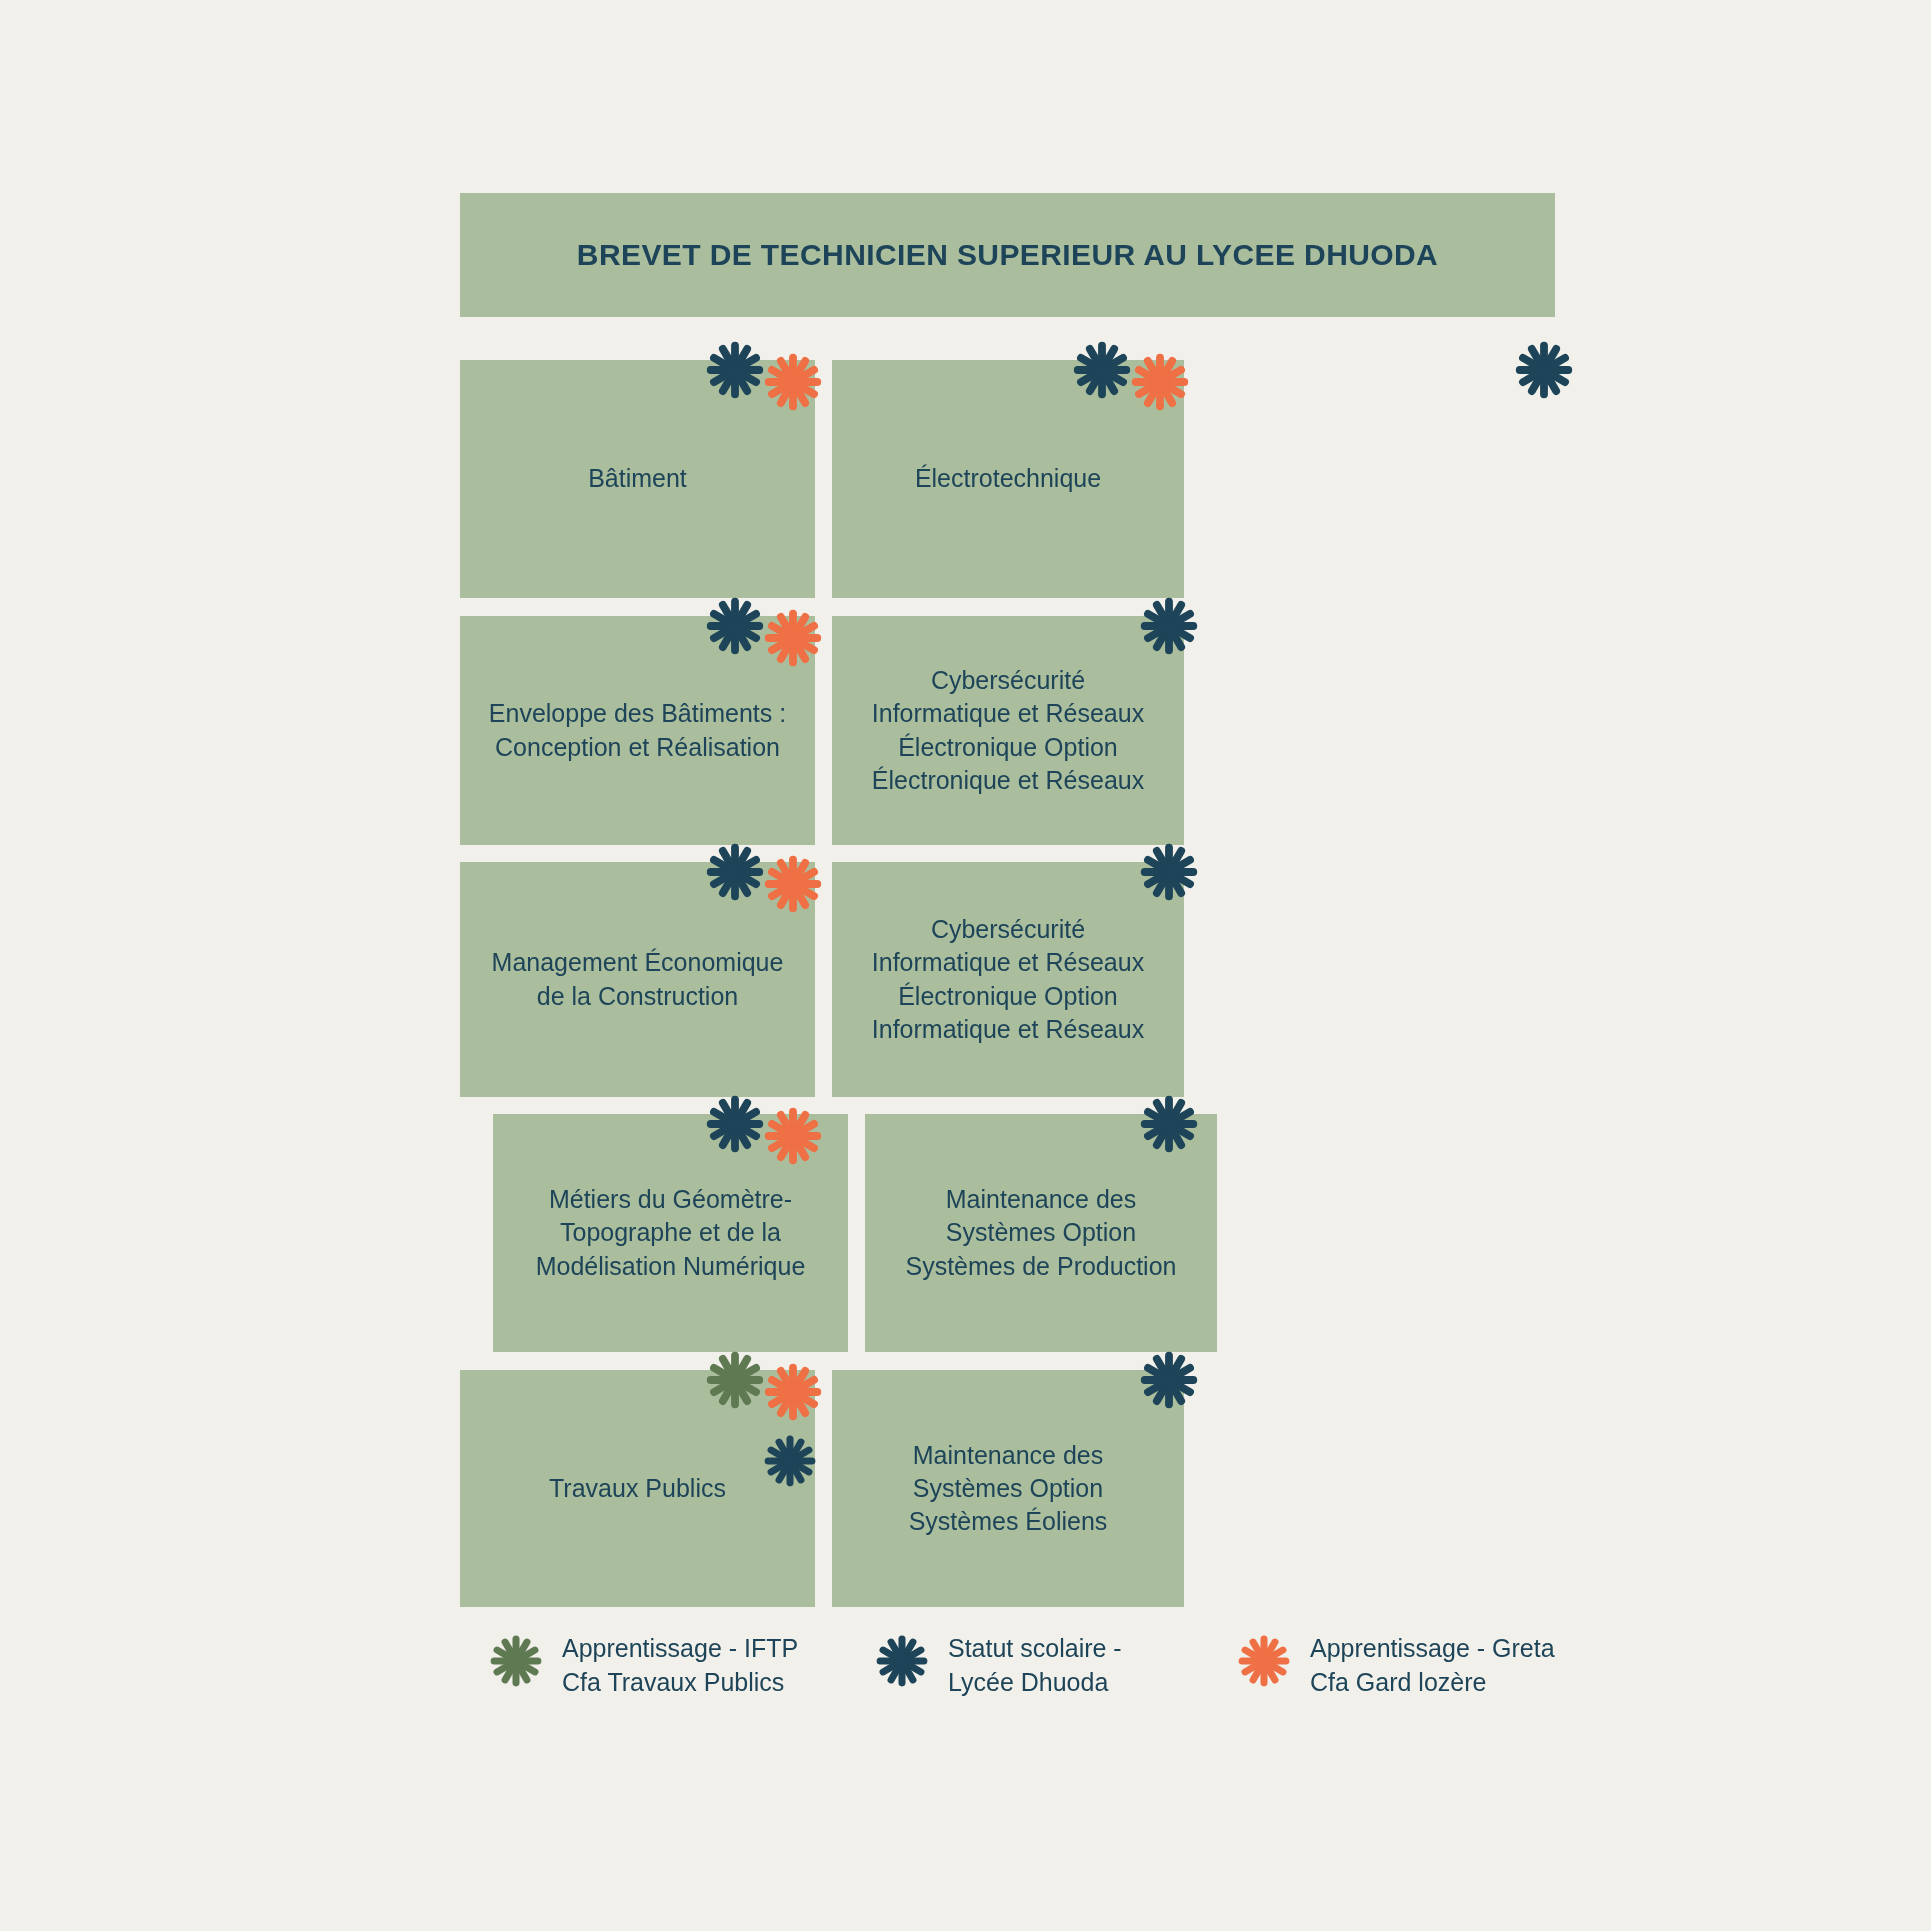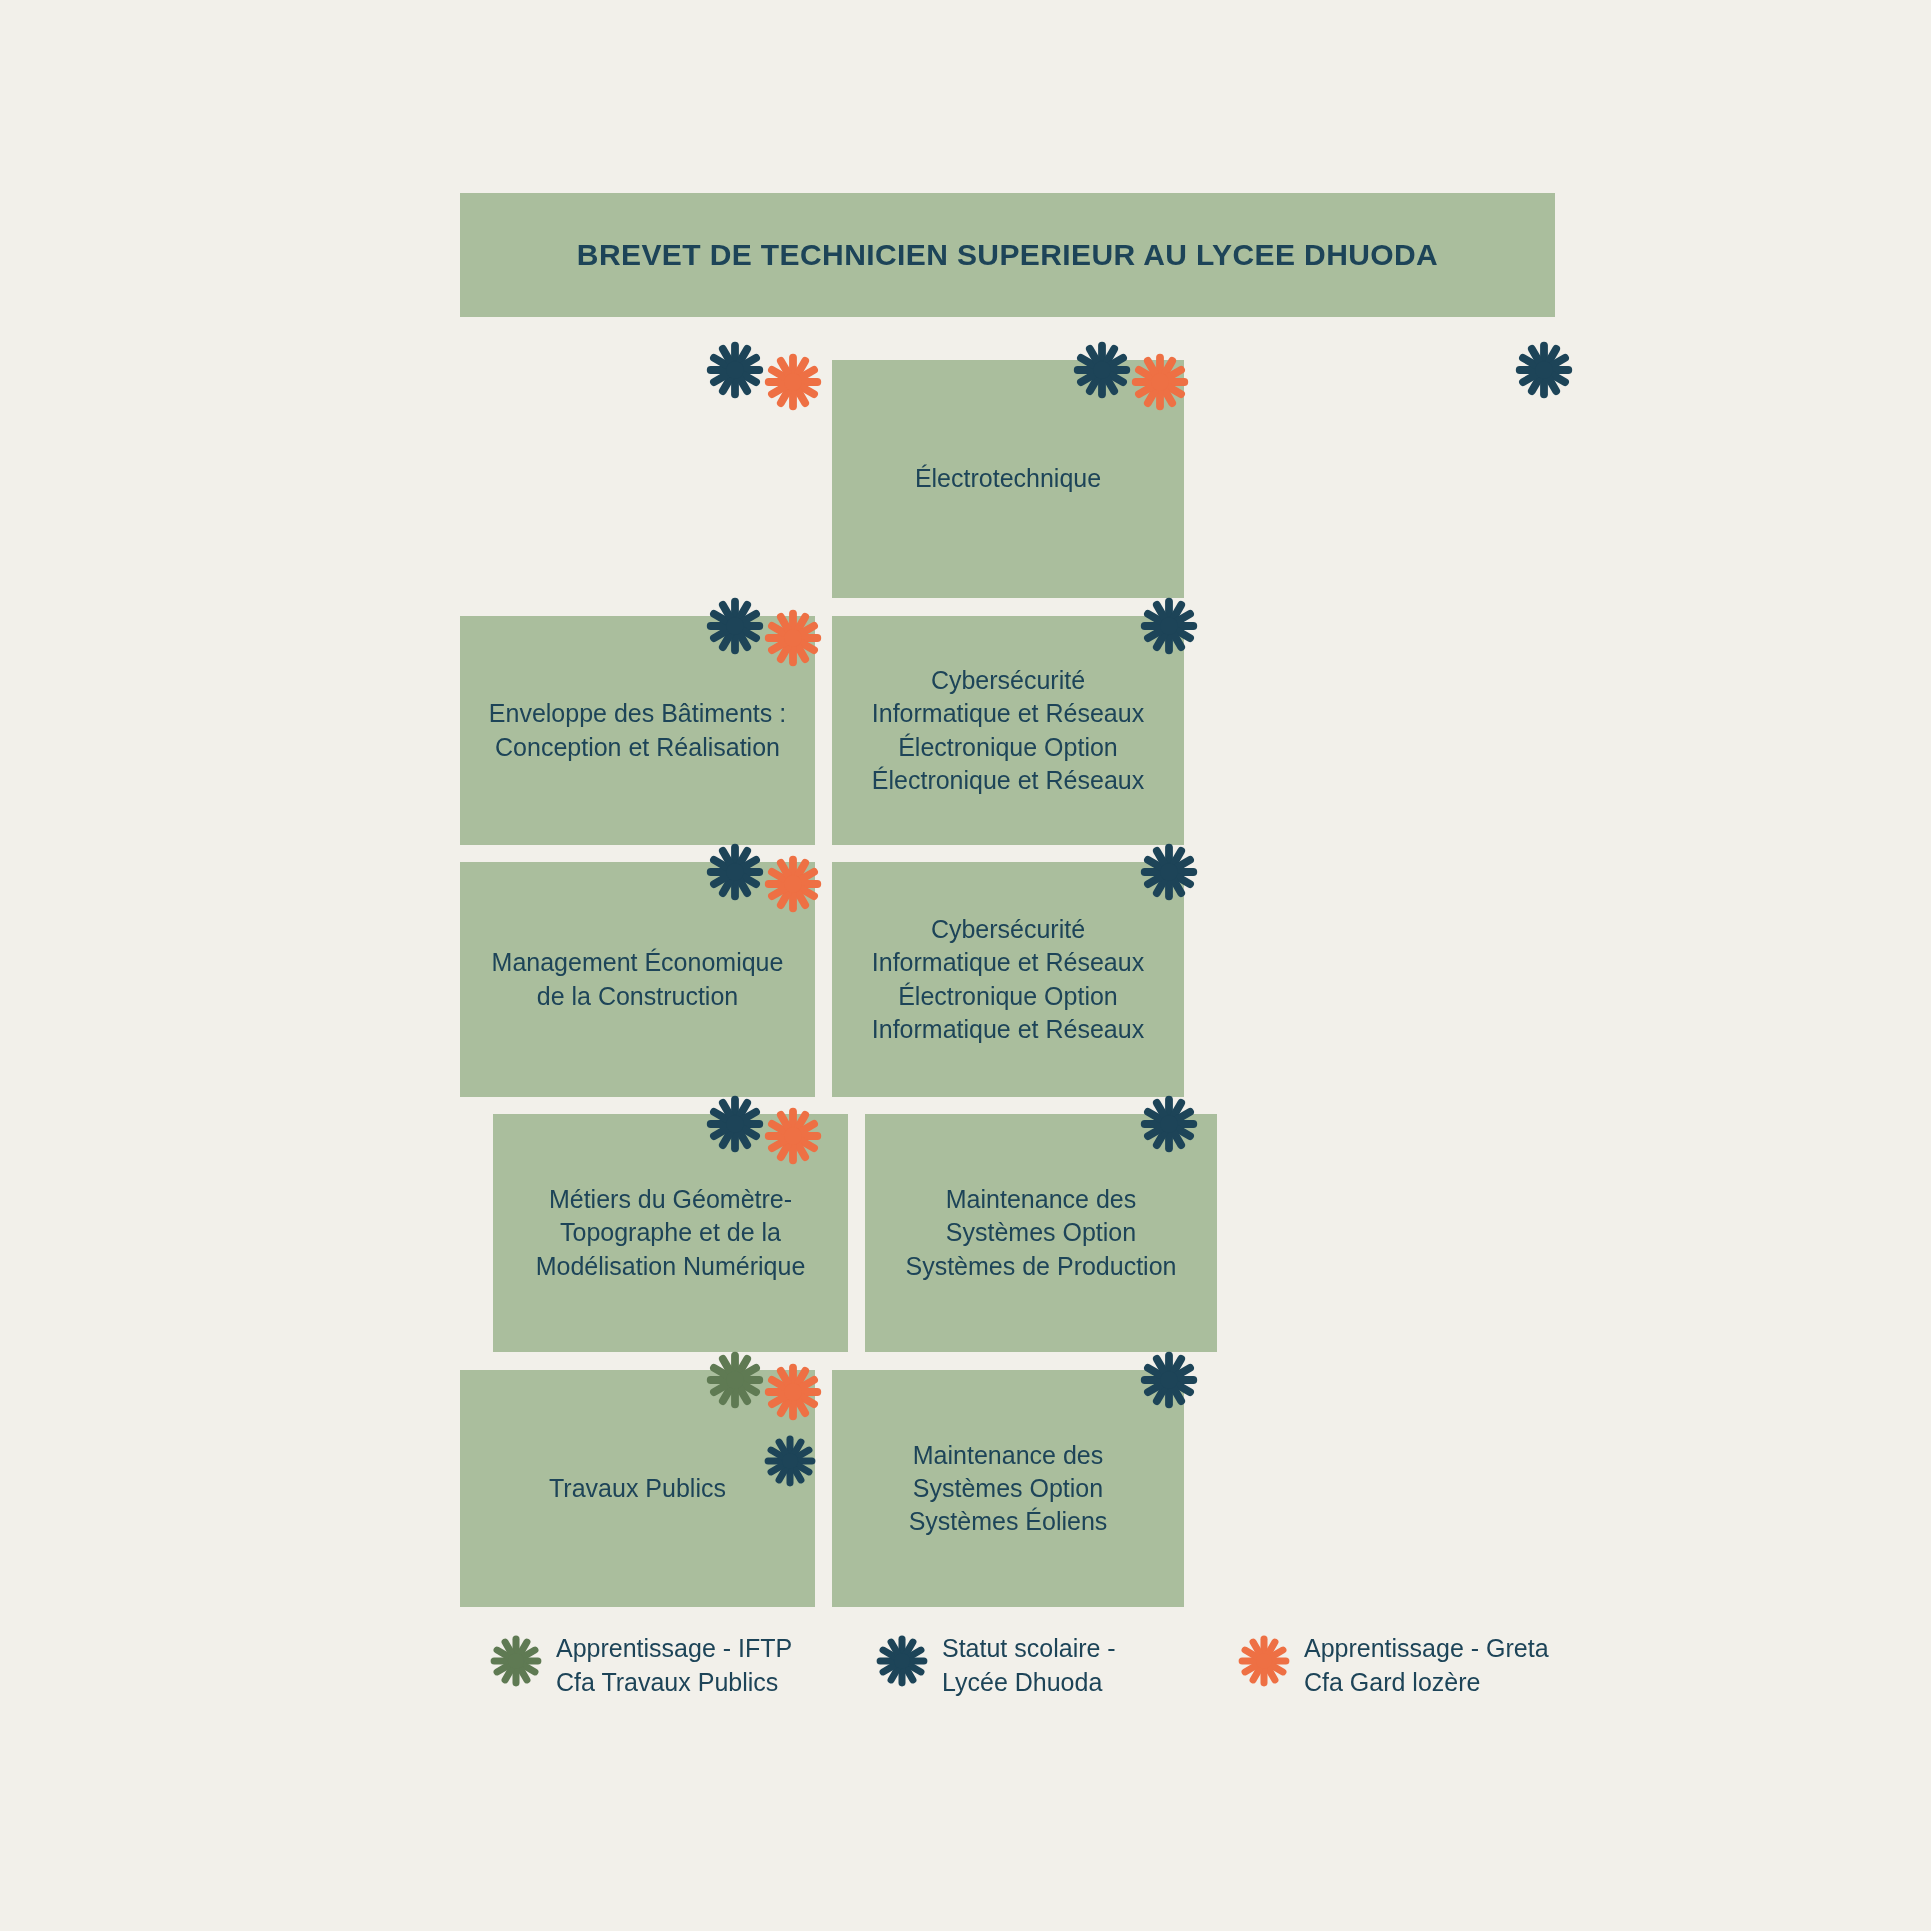--- a/index.html
+++ b/index.html
@@ -126,6 +126,9 @@
     <div class="title-text">BREVET DE TECHNICIEN SUPERIEUR AU LYCEE DHUODA</div>
   </div>
 
+  <div class="card col-a row-1">
+    <div class="card-label">Bâtiment</div>
+  </div>
 
   <div class="card col-b row-1">
     <div class="card-label">Électrotechnique</div>

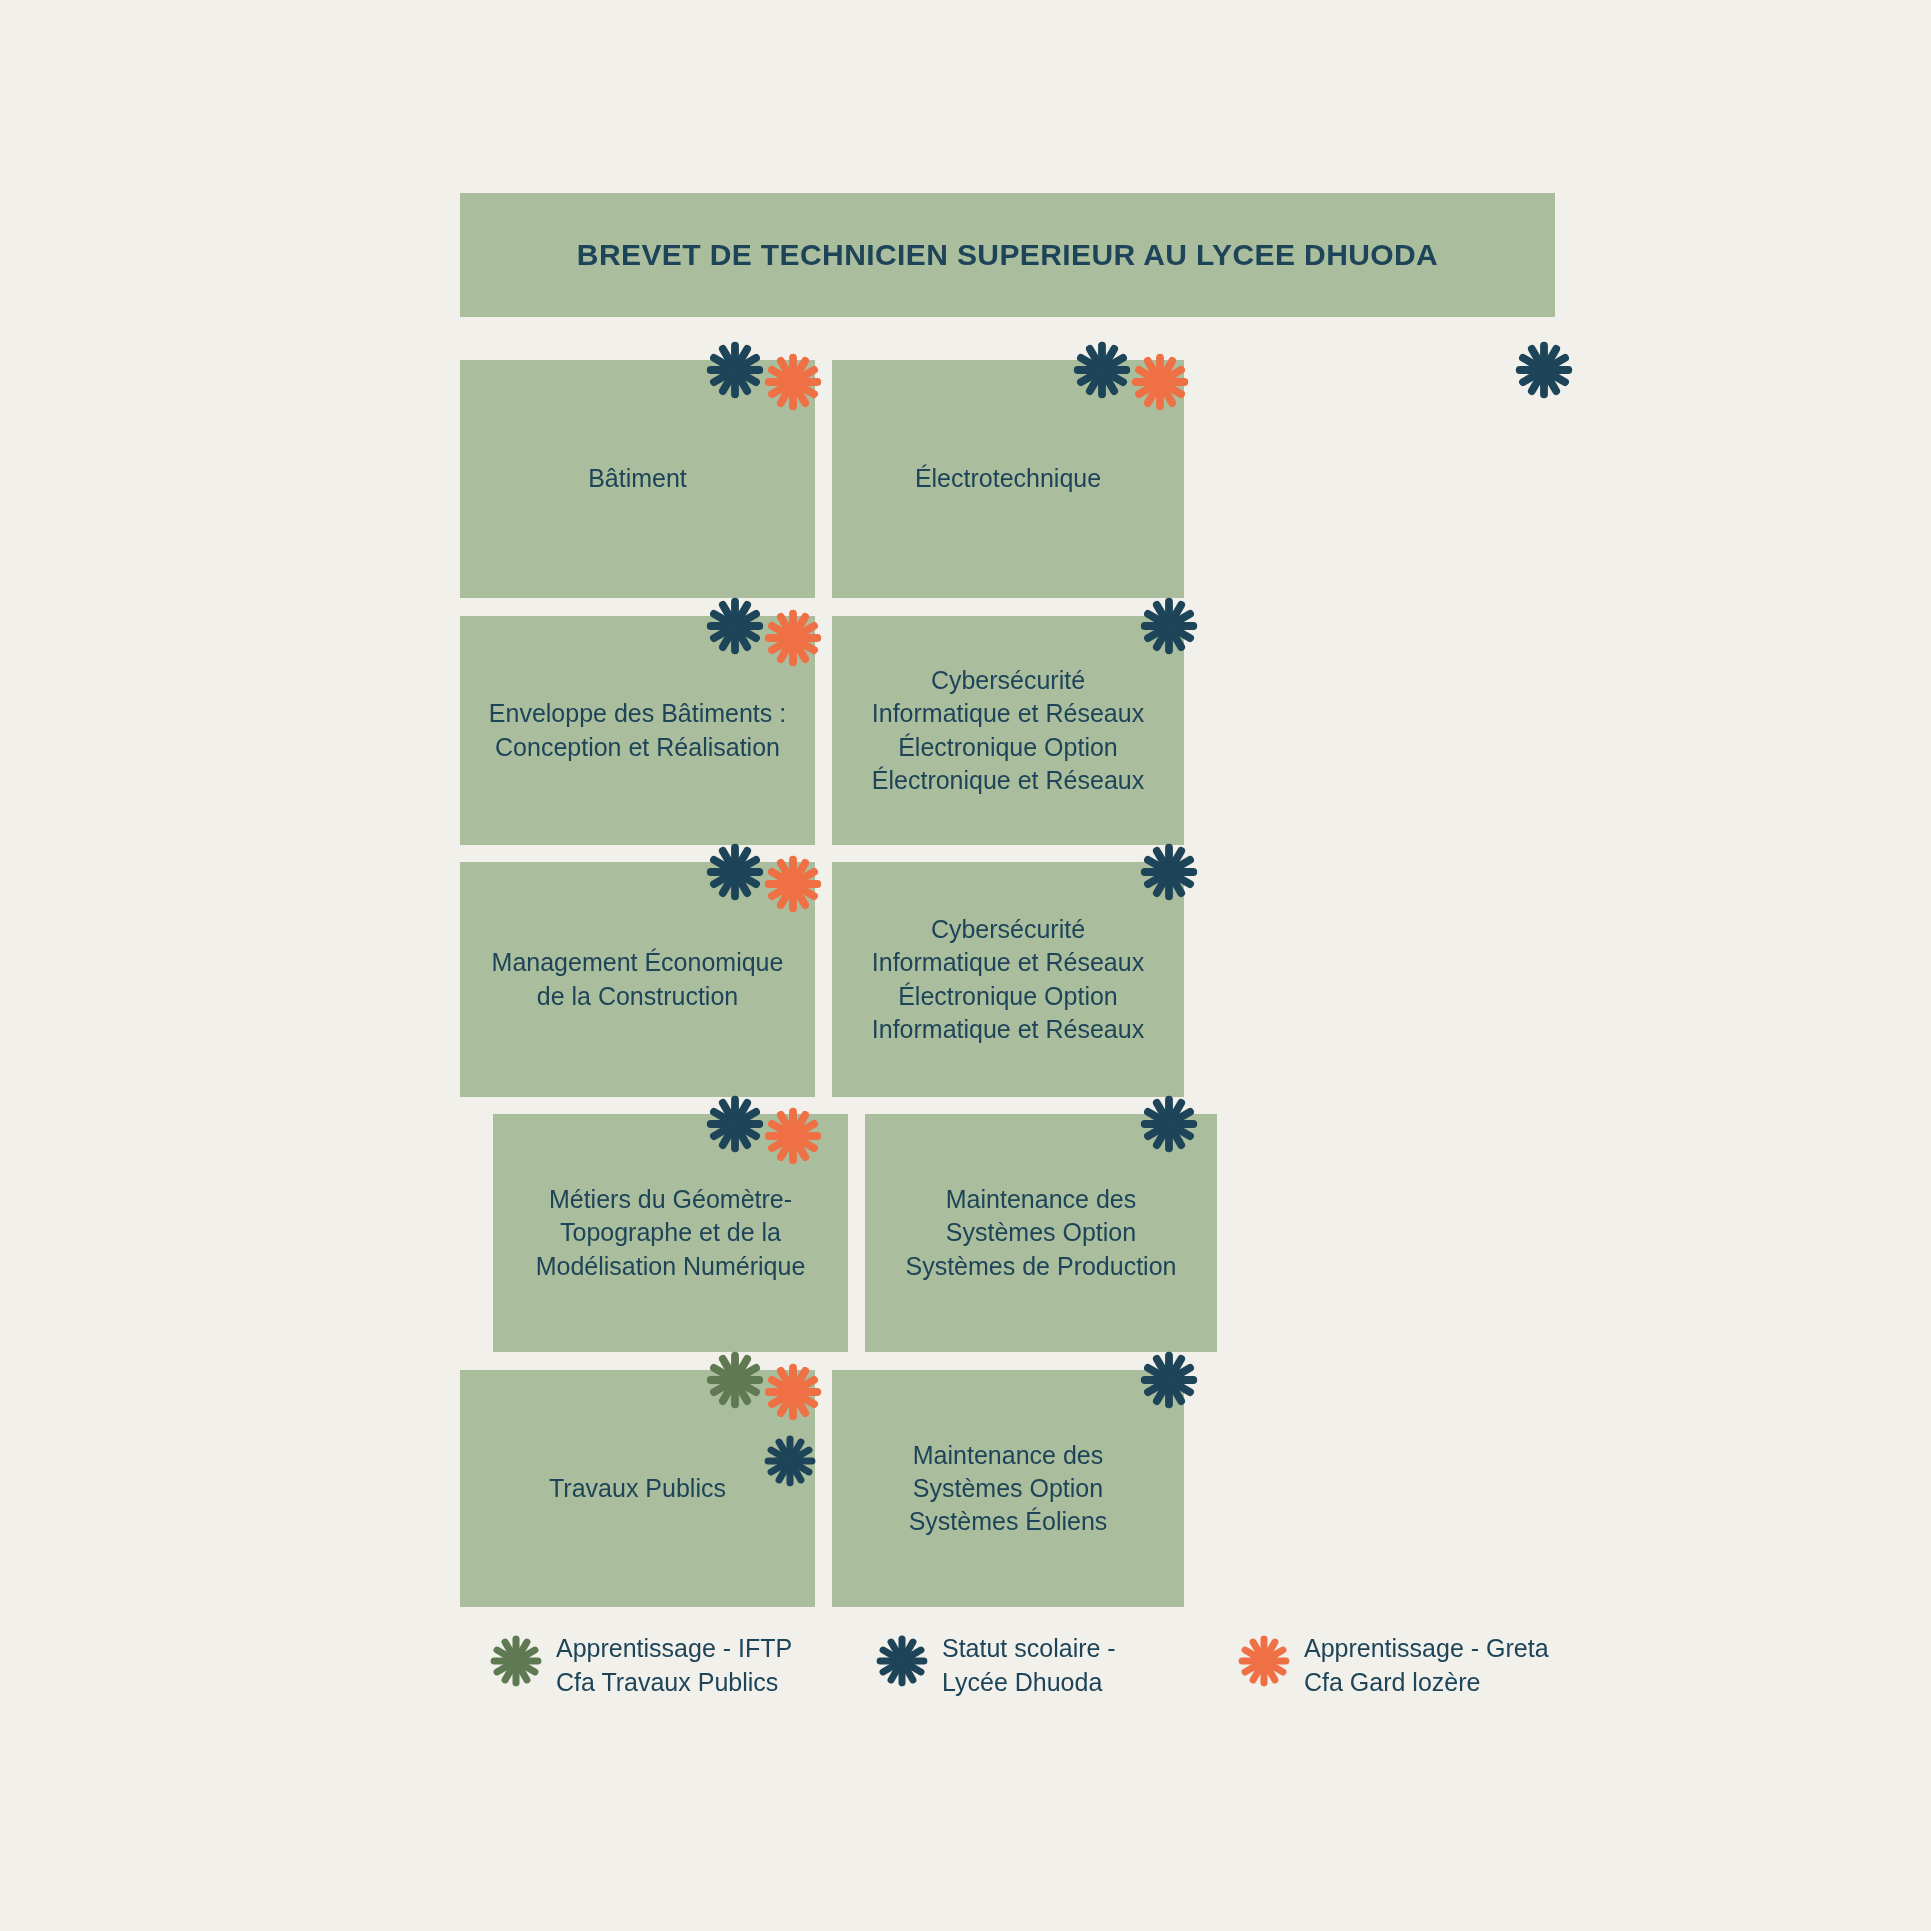--- a/index.html
+++ b/index.html
@@ -96,7 +96,7 @@
     position: absolute;
     display: flex;
     align-items: flex-start;
-    gap: 13px;
+    gap: 19px;
   }
   .legend-item .flower-wrap {
     position: relative;

